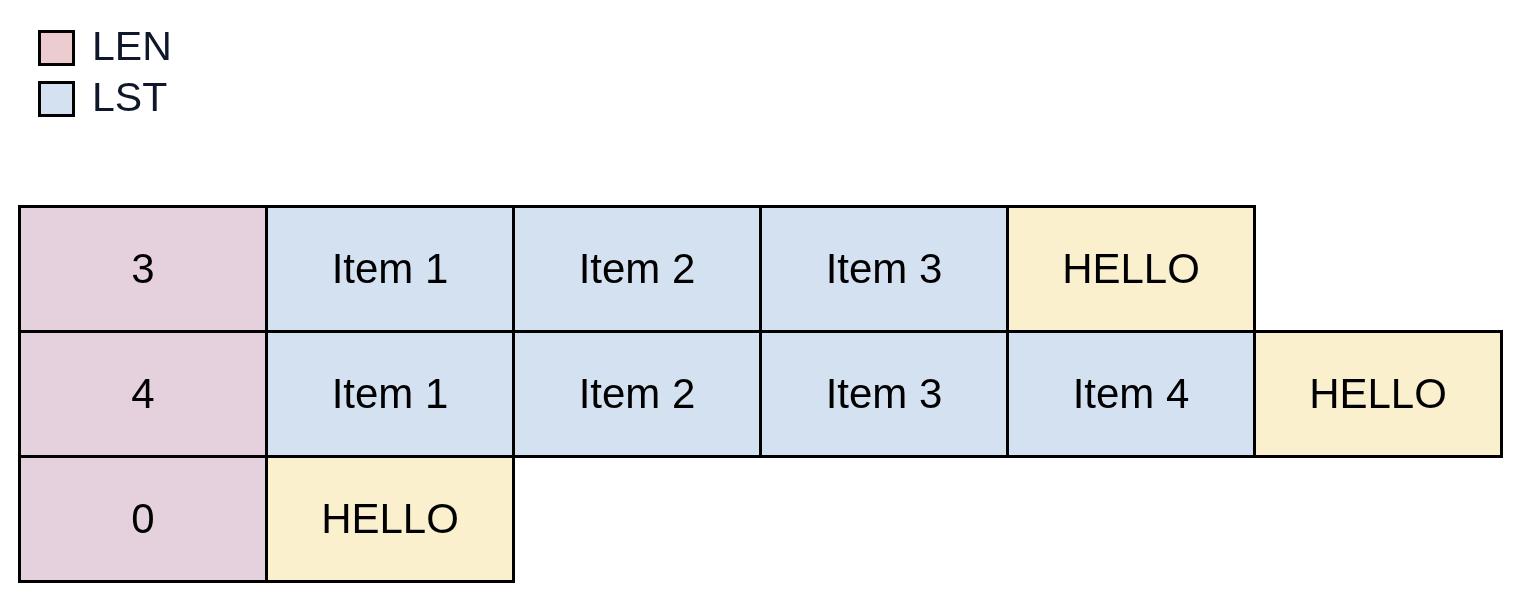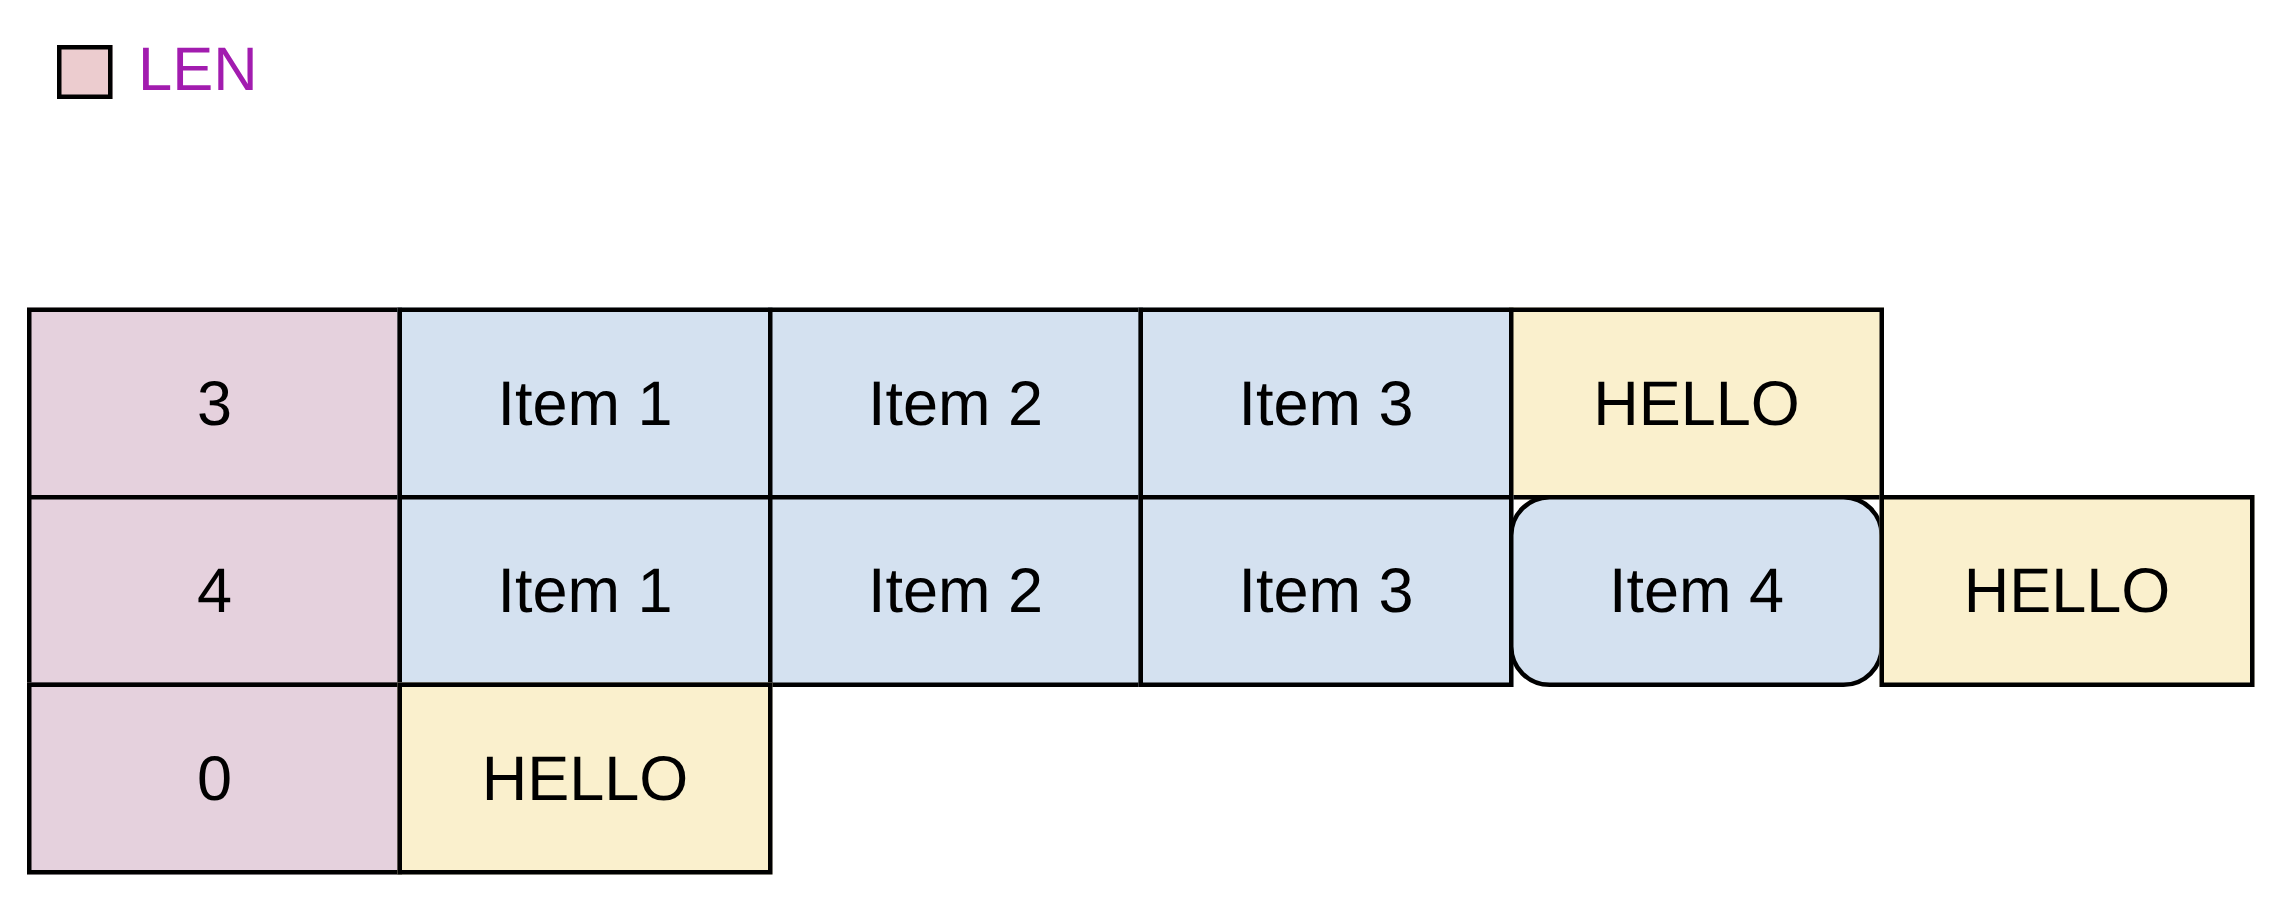--- a/index.html
+++ b/index.html
@@ -37,7 +37,7 @@
   .legend-label {
     font-size: 41px;
     line-height: 1;
-    color: #a21caf;
+    color: #0f172a;
     padding-bottom: 3px;
     white-space: nowrap;
   }

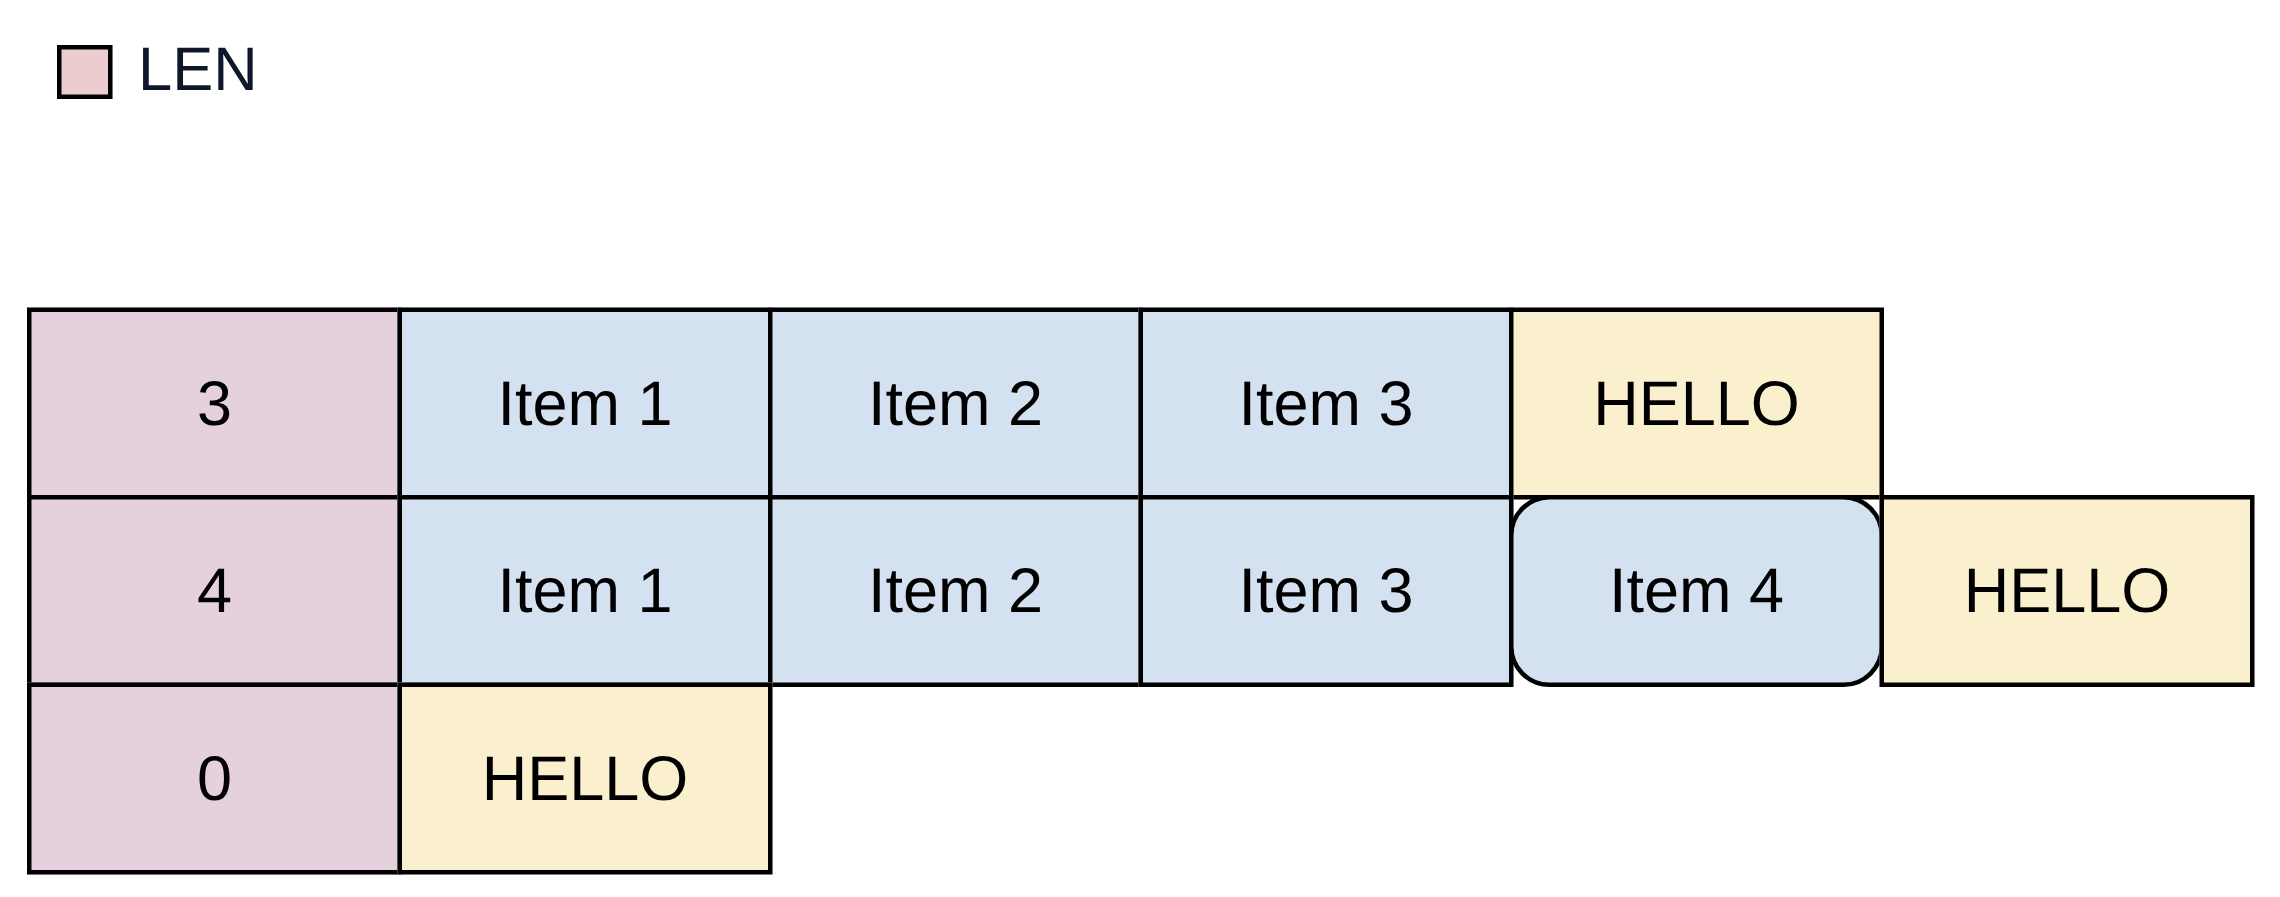--- a/index.html
+++ b/index.html
@@ -79,6 +79,10 @@
     <span class="swatch" style="background: rgb(236, 204, 207);"></span>
     <span class="legend-label">LEN</span>
   </div>
+  <div class="legend-item">
+    <span class="swatch" style="background: rgb(212, 225, 240);"></span>
+    <span class="legend-label">LST</span>
+  </div>
 </div>
 
 <div class="diagram">

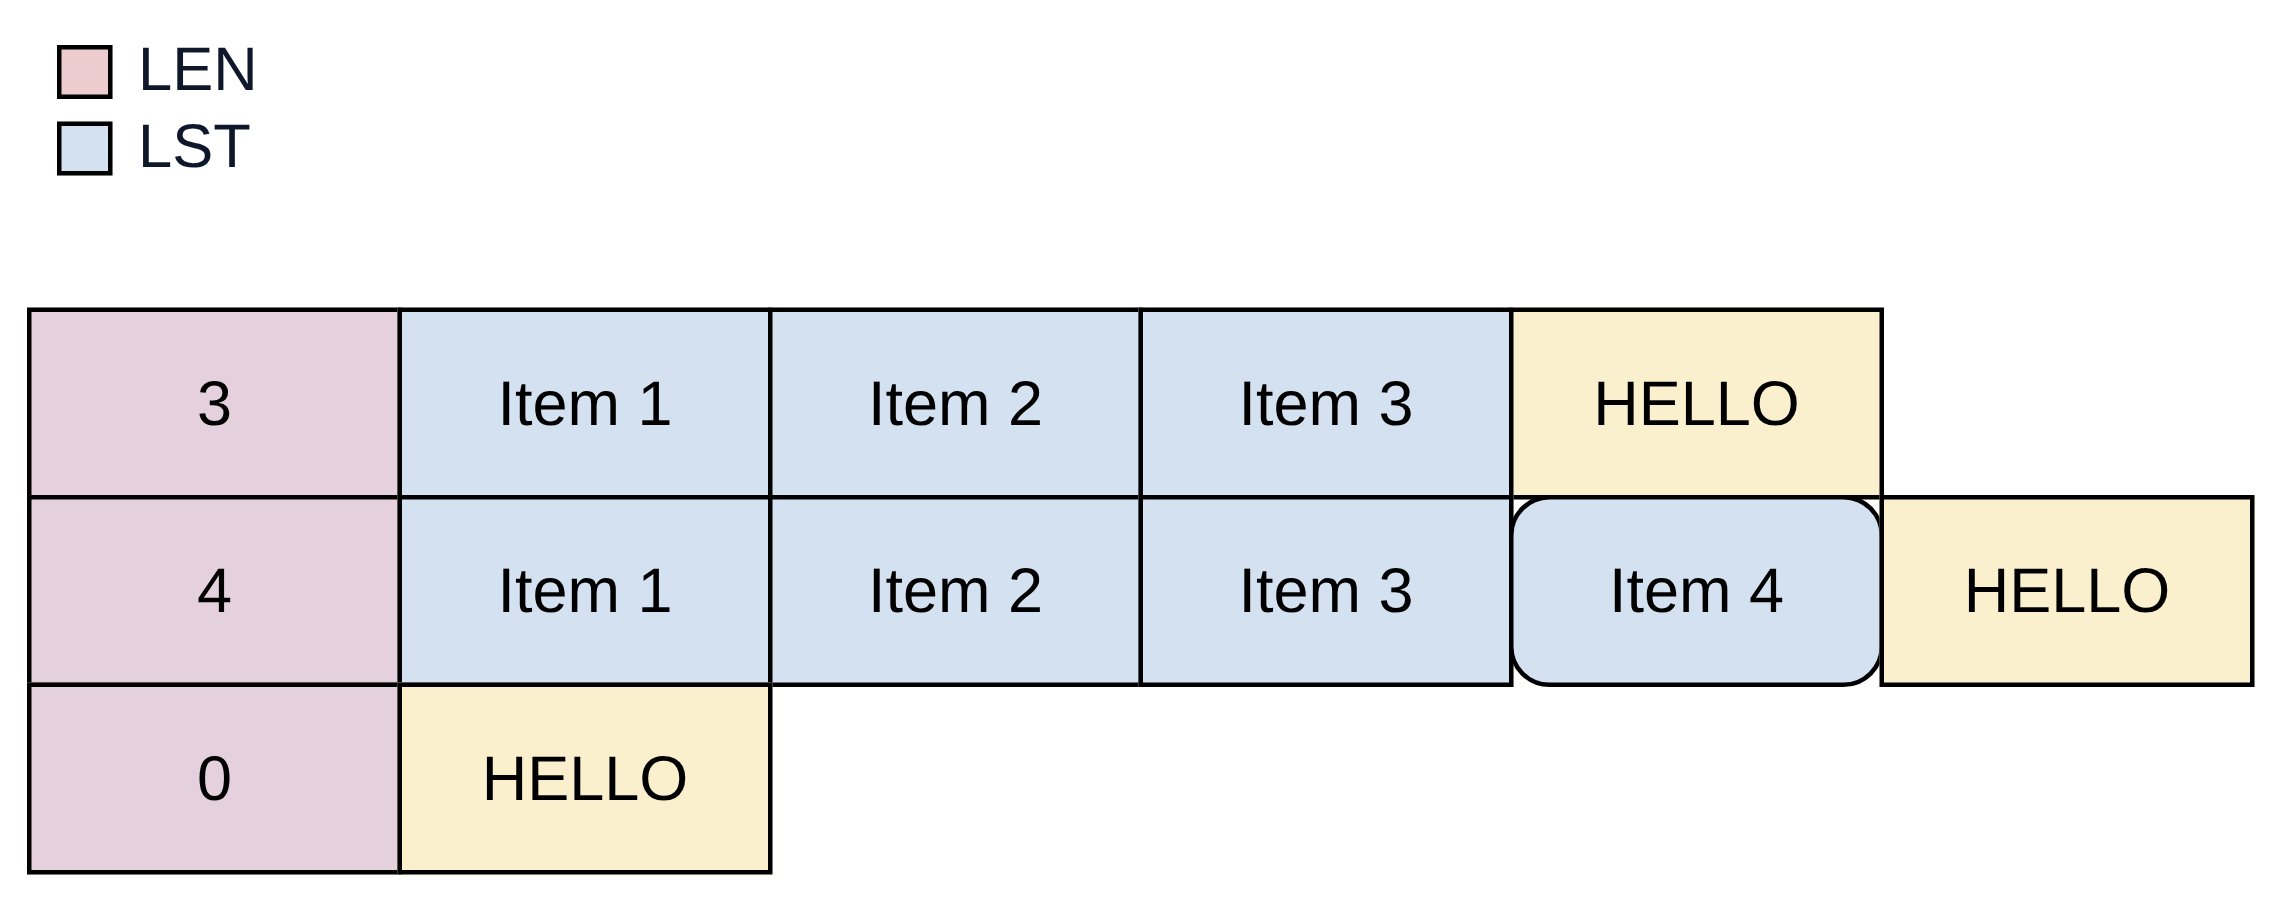--- a/index.html
+++ b/index.html
@@ -98,7 +98,7 @@
       <div class="cell" style="background: rgb(212, 225, 240); border-color: rgb(0, 0, 0);">Item 1</div>
       <div class="cell" style="background: rgb(212, 225, 240); border-color: rgb(0, 0, 0);">Item 2</div>
       <div class="cell" style="background: rgb(212, 225, 240); border-color: rgb(0, 0, 0);">Item 3</div>
-      <div class="cell" style="background: rgb(212, 225, 240); border-color: rgb(0, 0, 0); border-radius: 27px;">Item 4</div>
+      <div class="cell" style="background: rgb(212, 225, 240); border-color: rgb(0, 0, 0);">Item 4</div>
       <div class="cell" style="background: rgb(250, 240, 205); border-color: rgb(0, 0, 0);">HELLO</div>
     </div>
     <div class="row">

